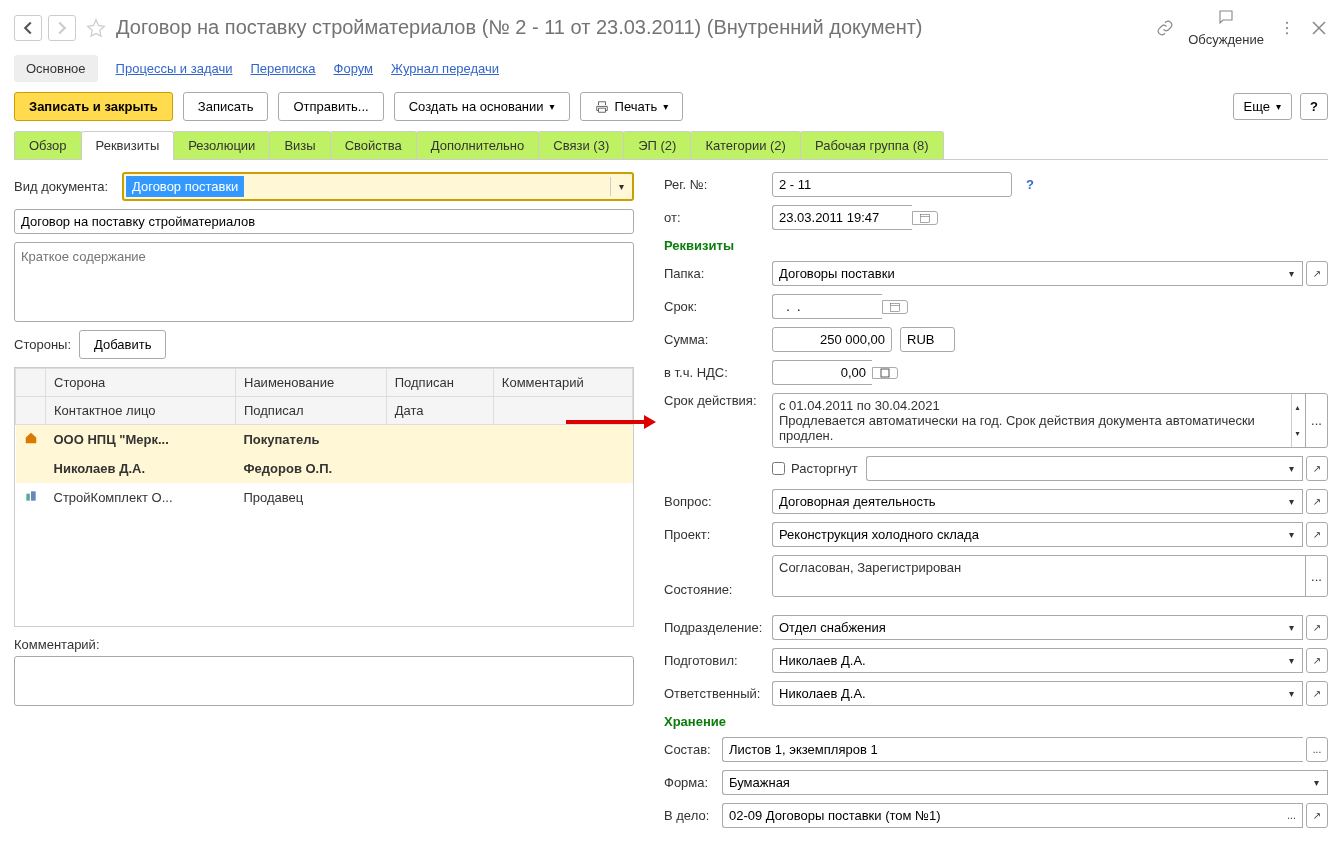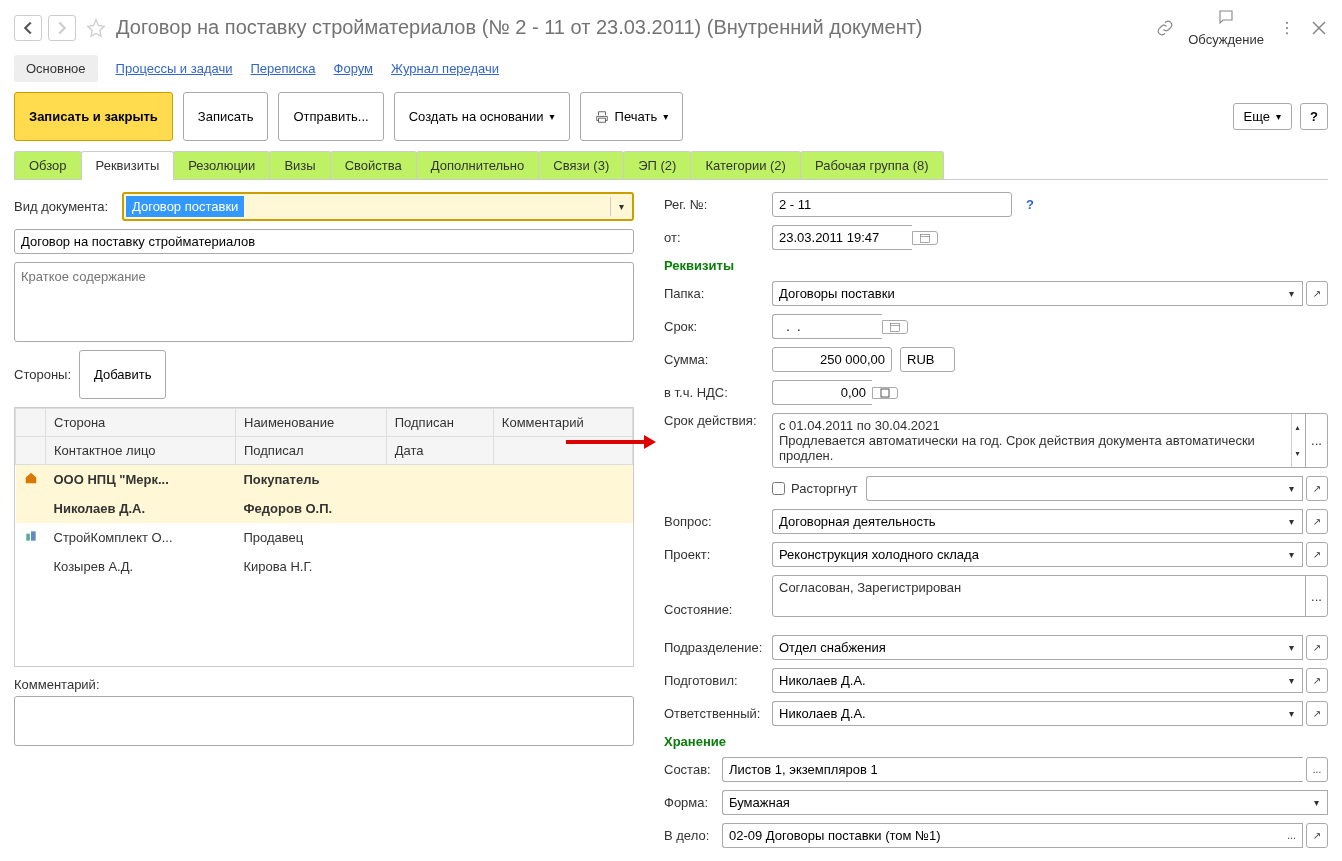--- a/index.html
+++ b/index.html
@@ -17,7 +17,7 @@
 .top-tab { color: #3366cc; text-decoration: underline; cursor: pointer; padding: 6px 0; }
 .top-tab.active { background: #eee; color: #333; text-decoration: none; padding: 6px 12px; border-radius: 3px; }
 .toolbar { display: flex; gap: 10px; margin-bottom: 10px; align-items: center; }
-.btn { border: 1px solid #aaa; border-radius: 3px; padding: 16px 14px; background: #fff; cursor: pointer; font-size: 13px; display: flex; align-items: center; gap: 6px; }
+.btn { border: 1px solid #aaa; border-radius: 3px; padding: 6px 14px; background: #fff; cursor: pointer; font-size: 13px; display: flex; align-items: center; gap: 6px; }
 .btn.primary { background: #ffdb4d; border-color: #c9a000; font-weight: bold; }
 .btn .chev { font-size: 10px; }
 .toolbar-right { margin-left: auto; display: flex; gap: 8px; }

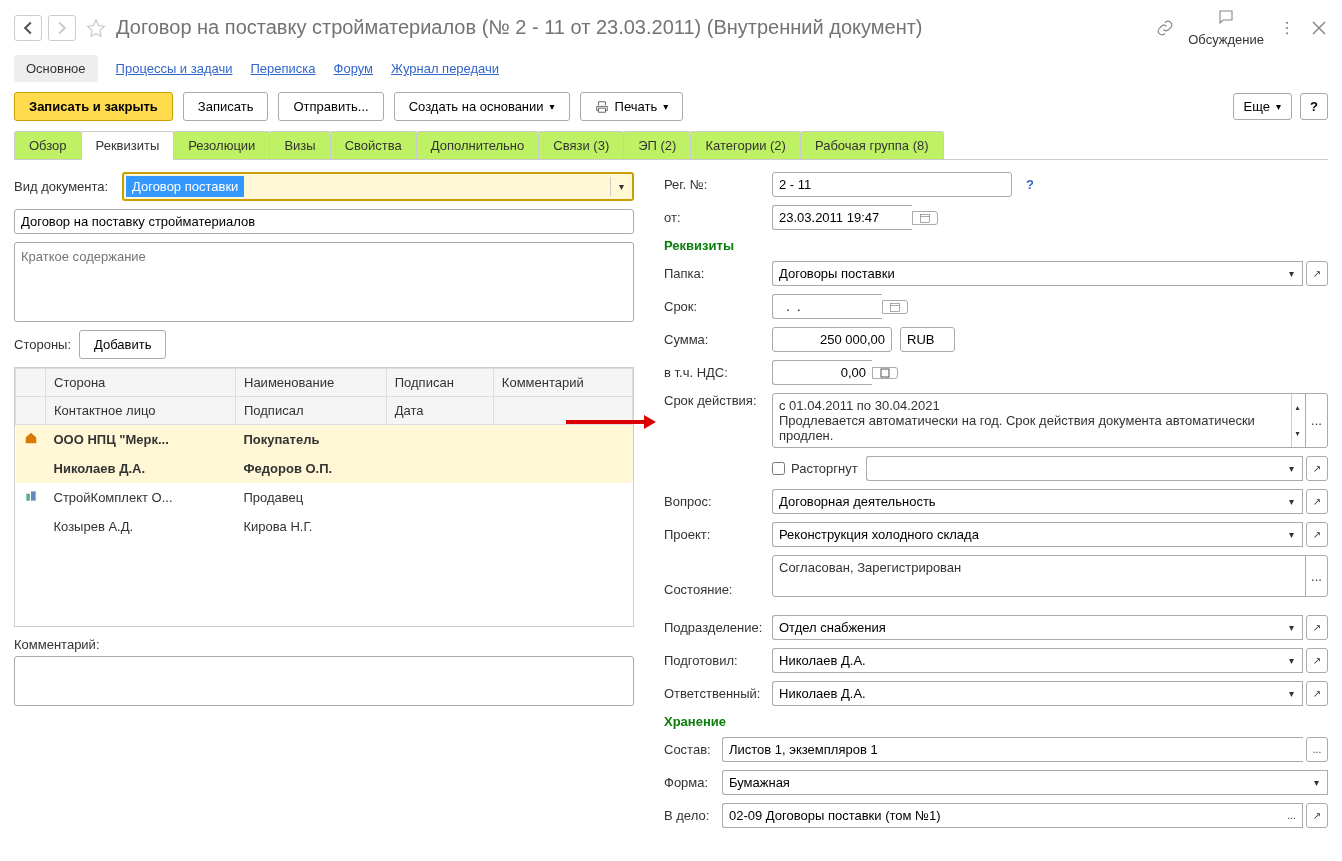--- a/index.html
+++ b/index.html
@@ -216,13 +216,6 @@
               <td></td>
                 <td></td>
             </tr>
-            <tr>
-              <td></td>
-              <td>Козырев А.Д.</td>
-              <td>Кирова Н.Г.</td>
-              <td></td>
-                <td></td>
-            </tr>
           </tbody>
         </table>
       </div>

